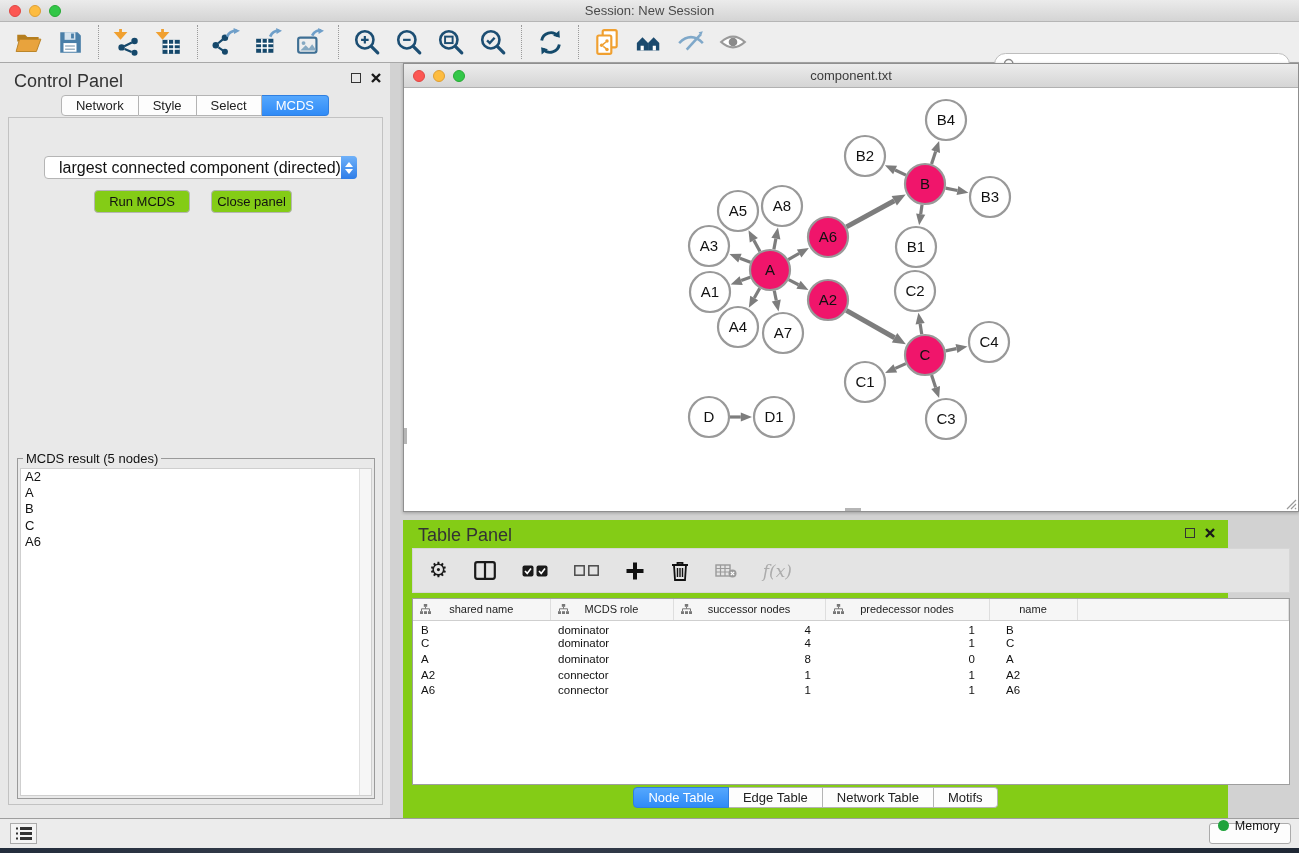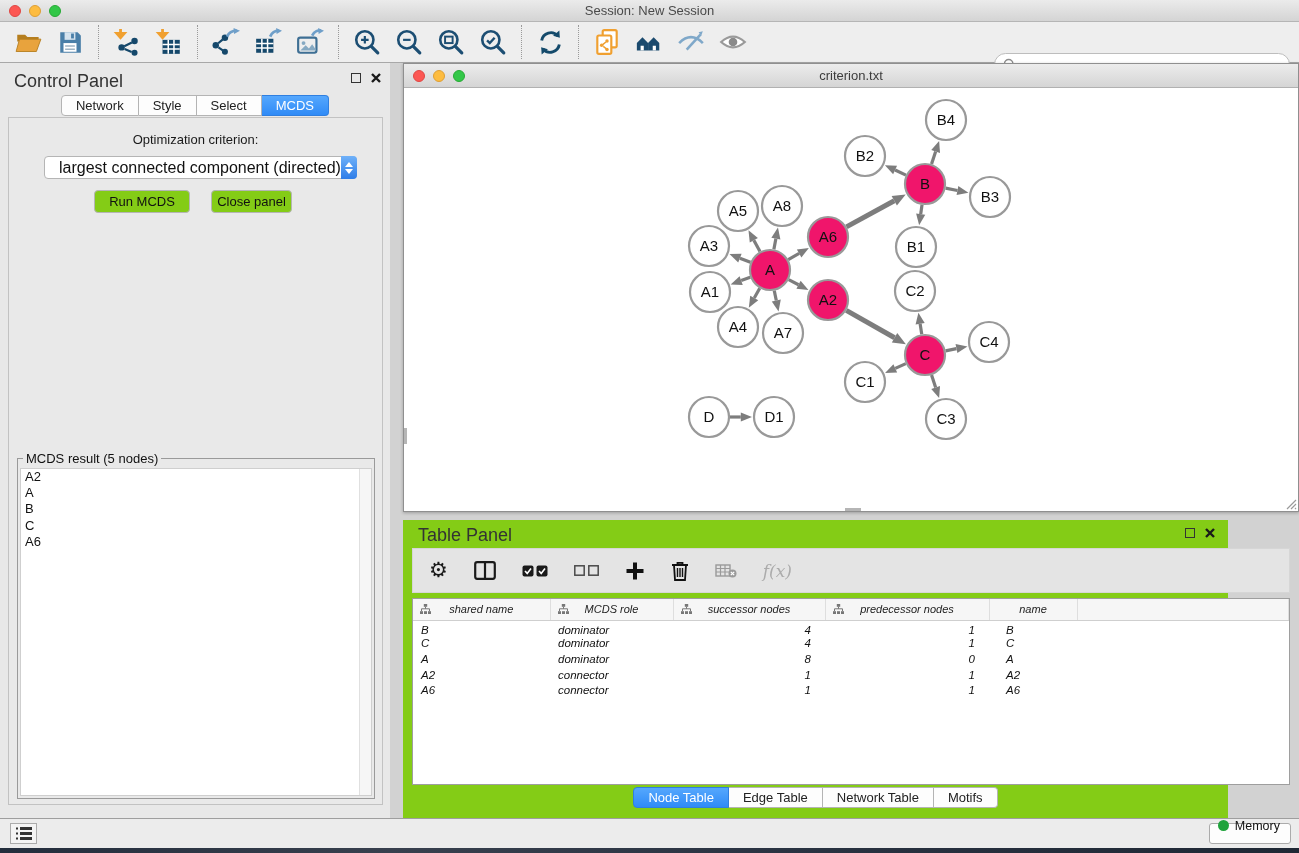--- a/index.html
+++ b/index.html
@@ -331,7 +331,7 @@
       <div class="light yellow"></div>
       <div class="light green"></div>
     </div>
-    <div class="title">criterion.txt</div>
+    <div class="title">component.txt</div>
   </div>
   <div id="net-canvas">
     <svg id="net-svg" width="894" height="423">

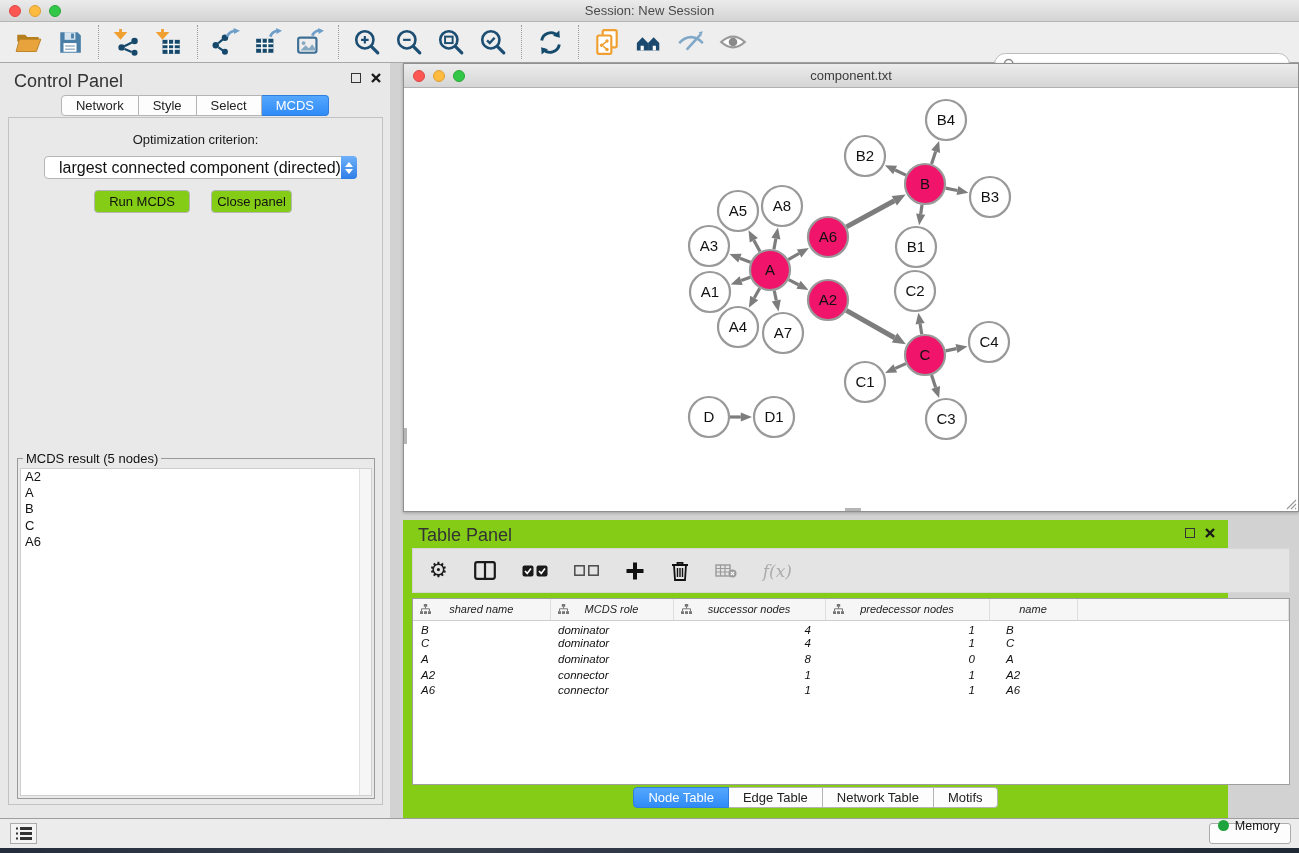--- a/index.html
+++ b/index.html
@@ -300,7 +300,6 @@
     <div class="tab-seg sel">MCDS</div>
   </div>
   <div id="cp-content">
-    <div id="opt-label">Optimization criterion:</div>
     <div id="criterion">
       <div class="val">largest connected component (directed)</div>
       <div class="stepper">

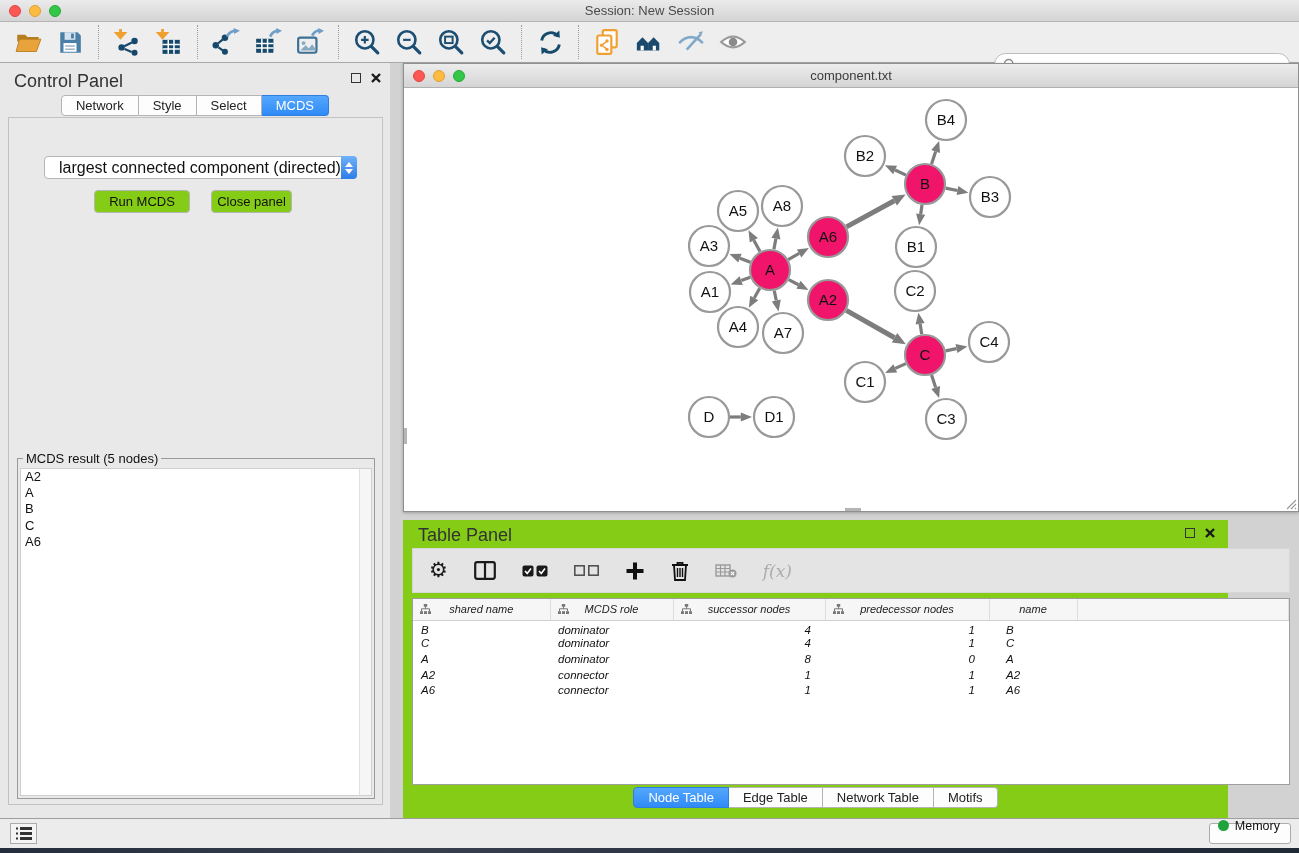--- a/index.html
+++ b/index.html
@@ -92,7 +92,7 @@
   .fx { font-family:"DejaVu Serif",serif; font-style:italic; font-size:17px; color:#ababab; }
   #tp-tablewrap { position:absolute; left:9px; top:78px; width:878px; height:187px;
     background:#fff; border:1px solid #9e9e9e; overflow:hidden; }
-  table { border-collapse:collapse; width:100%; table-layout:fixed;font-style:italic; }
+  table { border-collapse:collapse; width:100%; table-layout:fixed; }
   thead th { height:21px; background:#f6f6f6; border-bottom:1px solid #cfcfcf;
     border-right:1px solid #dedede; font-weight:normal; font-size:11px; color:#222;
     position:relative; text-align:center; vertical-align:middle; }

